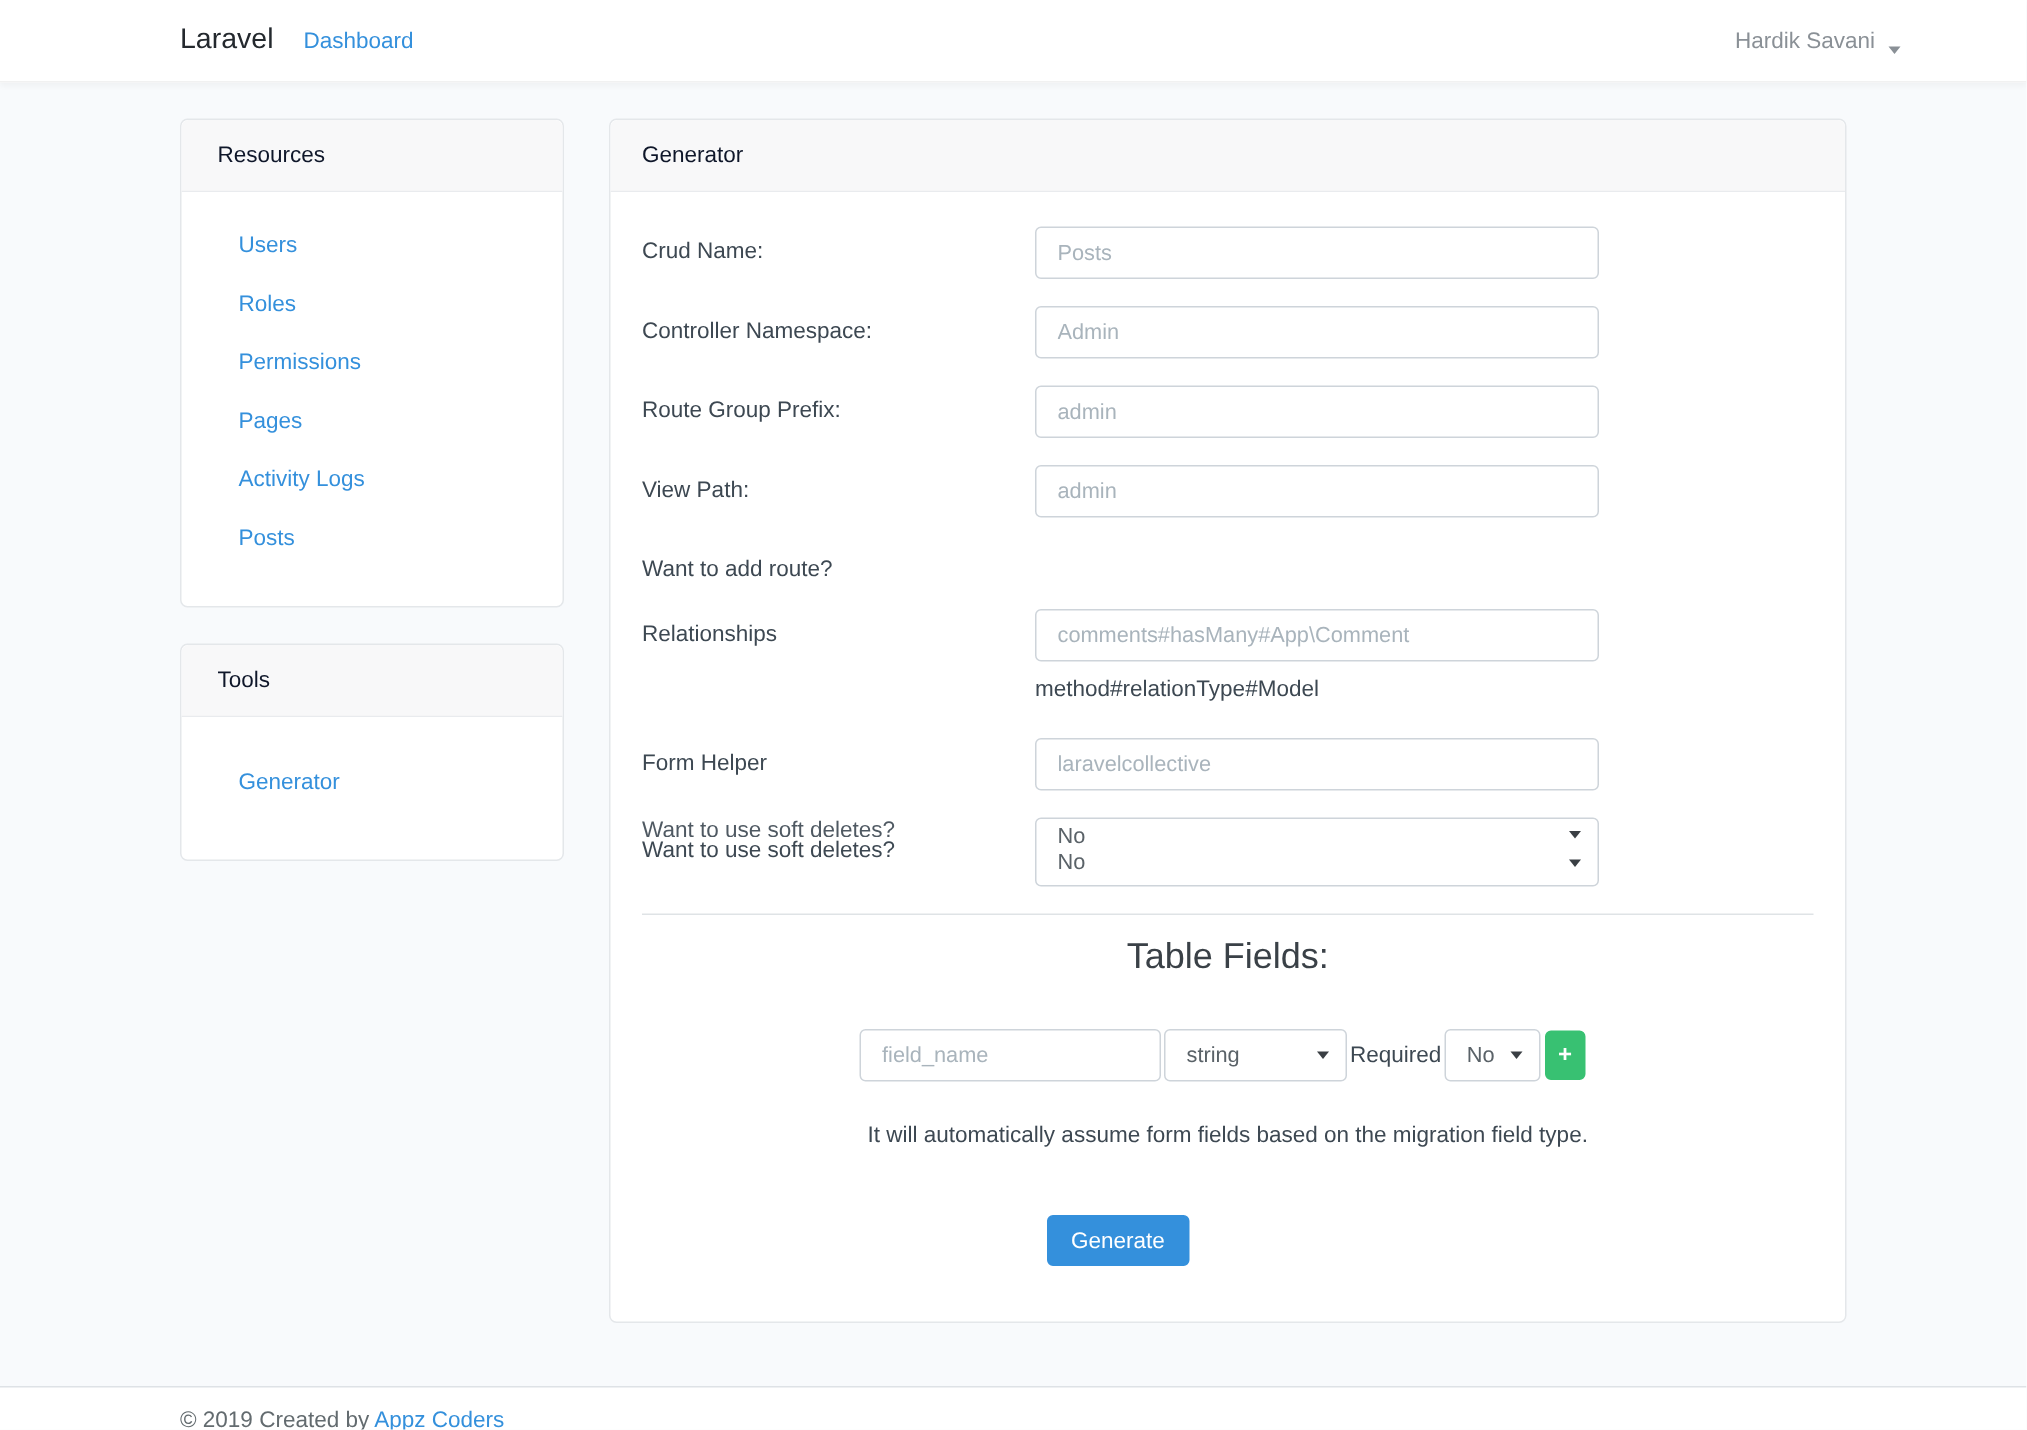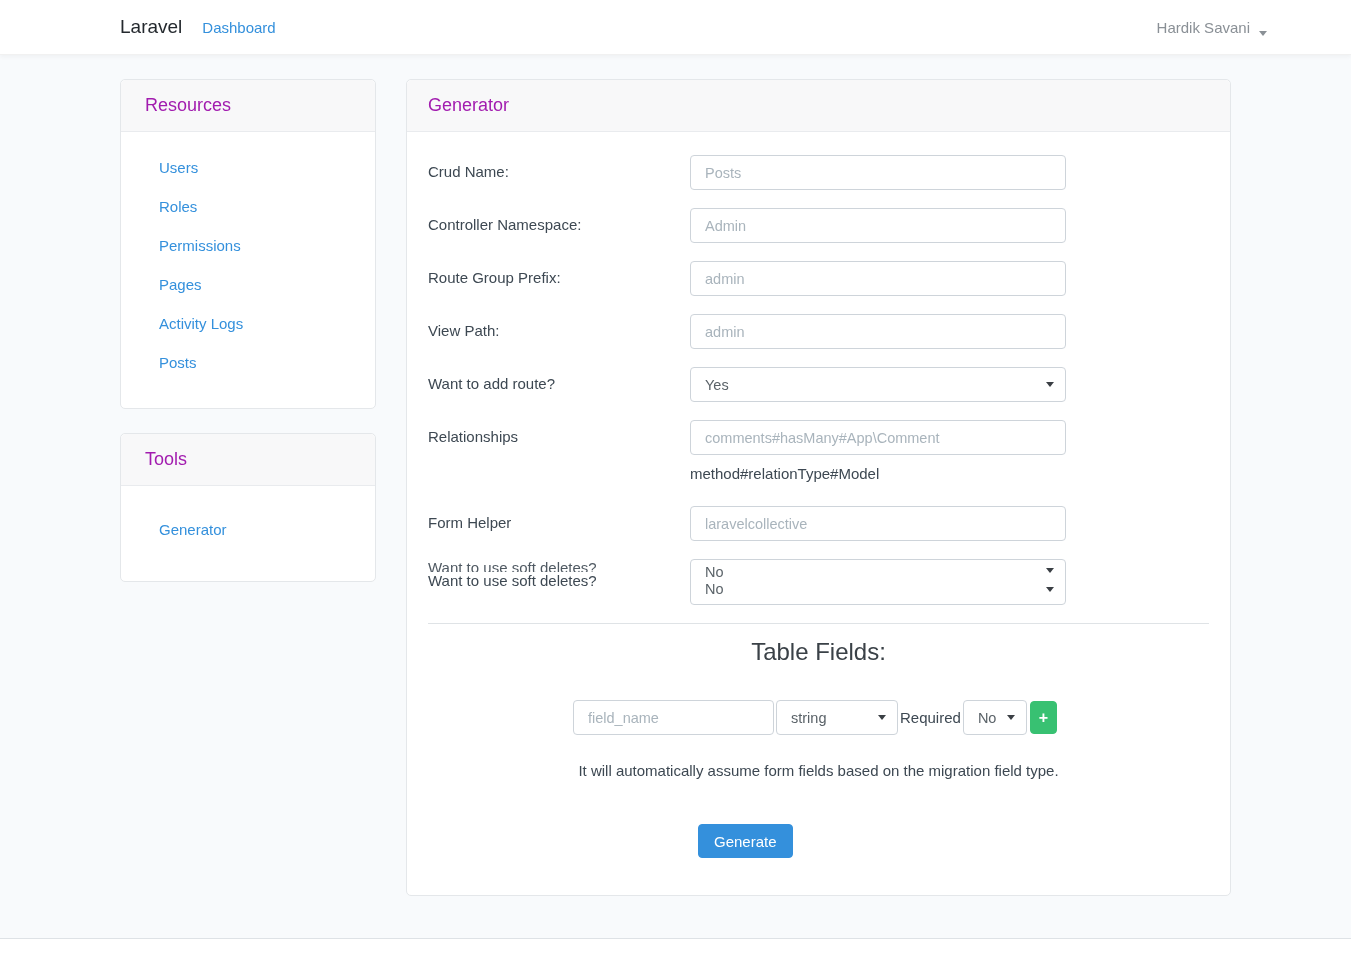--- a/index.html
+++ b/index.html
@@ -36,7 +36,7 @@
   .card { background: #fff; border: 1px solid #e4e7ea; border-radius: 5px; }
   .card-header {
     background: #f8f8f9; border-bottom: 1px solid #e9ebee;
-    font-size: 18px; color: #a21caf;
+    font-size: 15px; color: #0f172a;
     border-radius: 5px 5px 0 0;
   }
 

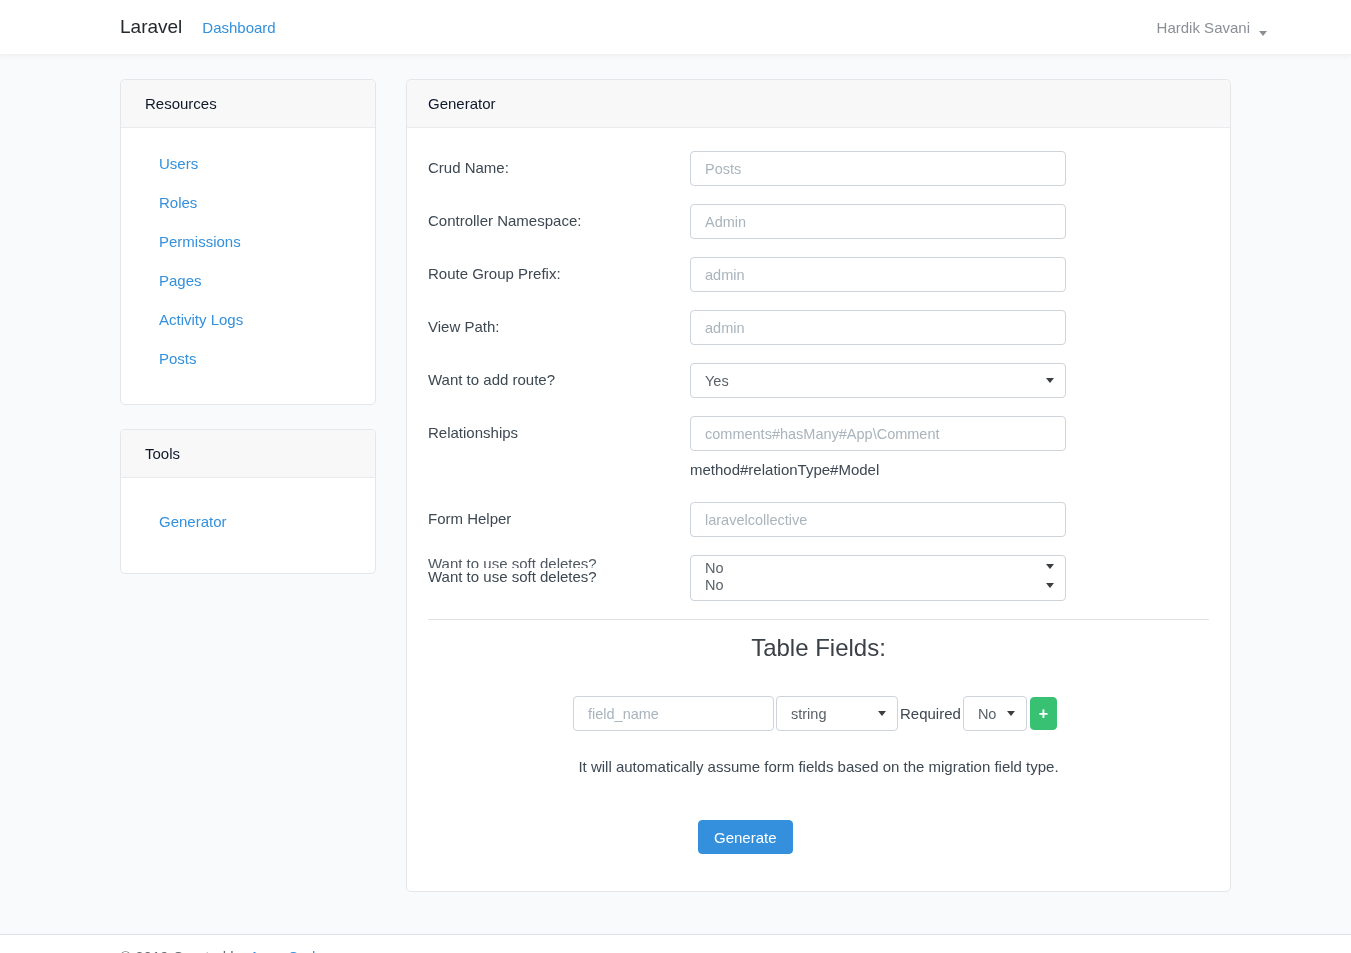--- a/index.html
+++ b/index.html
@@ -205,12 +205,6 @@
 
       <div class="form-row">
         <div class="label-col">Want to add route?</div>
-        <div class="input-col">
-          <div class="sel">
-            <span>Yes</span>
-            <span class="sel-caret"></span>
-          </div>
-        </div>
       </div>
 
       <div class="form-row mb-lg">

